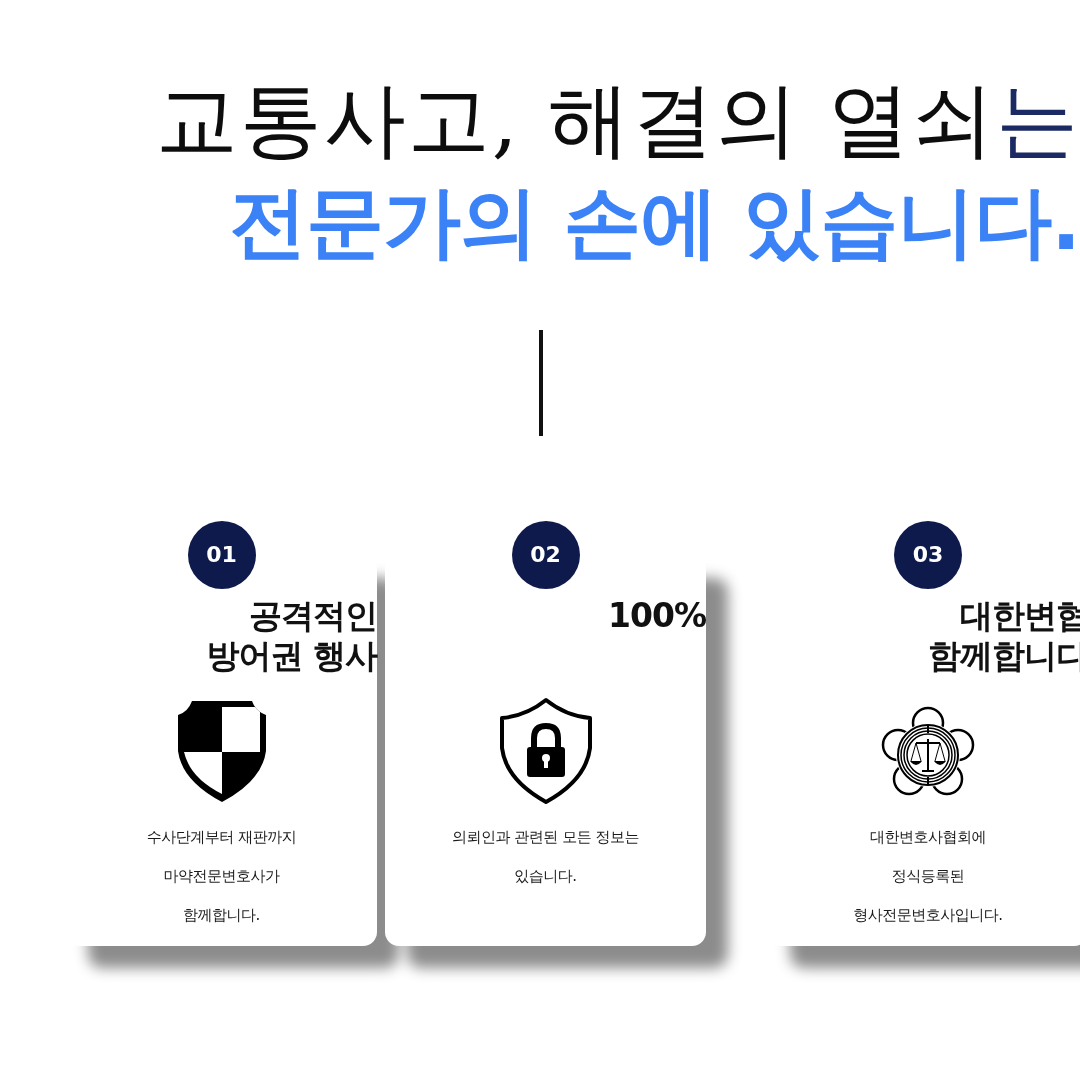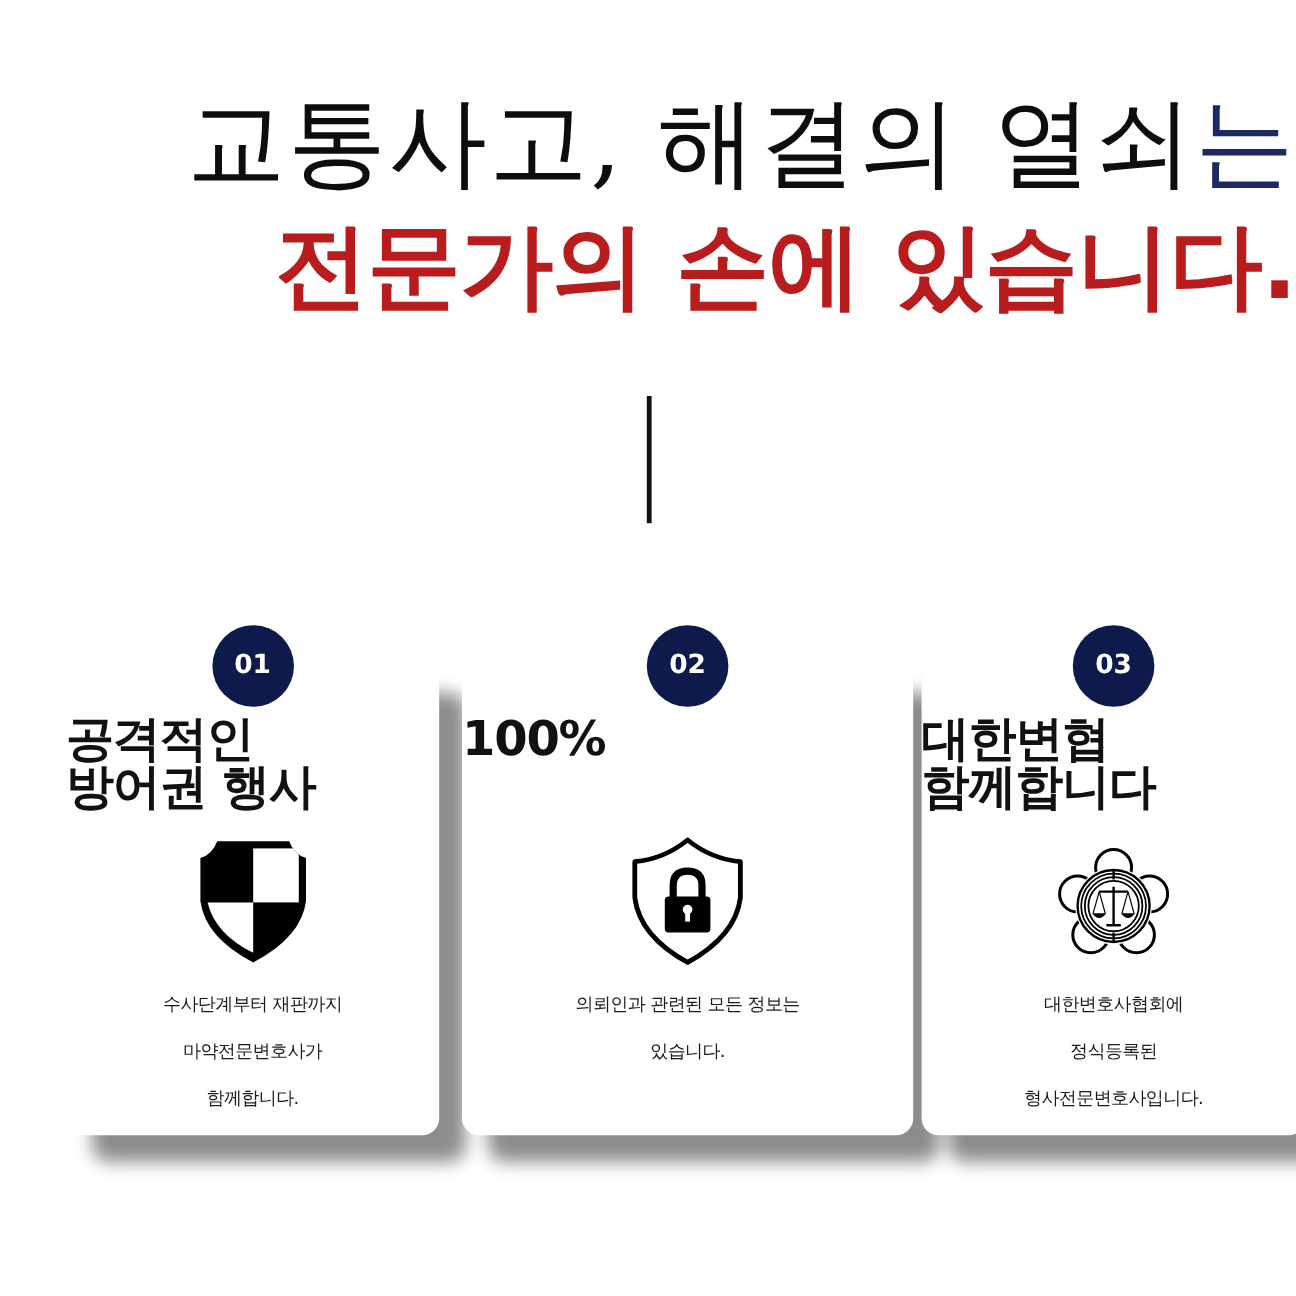--- a/index.html
+++ b/index.html
@@ -15,7 +15,7 @@
     .headline-line1 .accent { color: #1b2a63; }
     .headline-line2 {
       font-family: "DejaVu Sans", "Liberation Sans", sans-serif;
-      font-size: 78px; line-height: 96px; font-weight: bold; color: #b91c1c;
+      font-size: 78px; line-height: 96px; font-weight: bold; color: #3b82f6;
       letter-spacing: -1px; margin-top: 4px;
     }
 

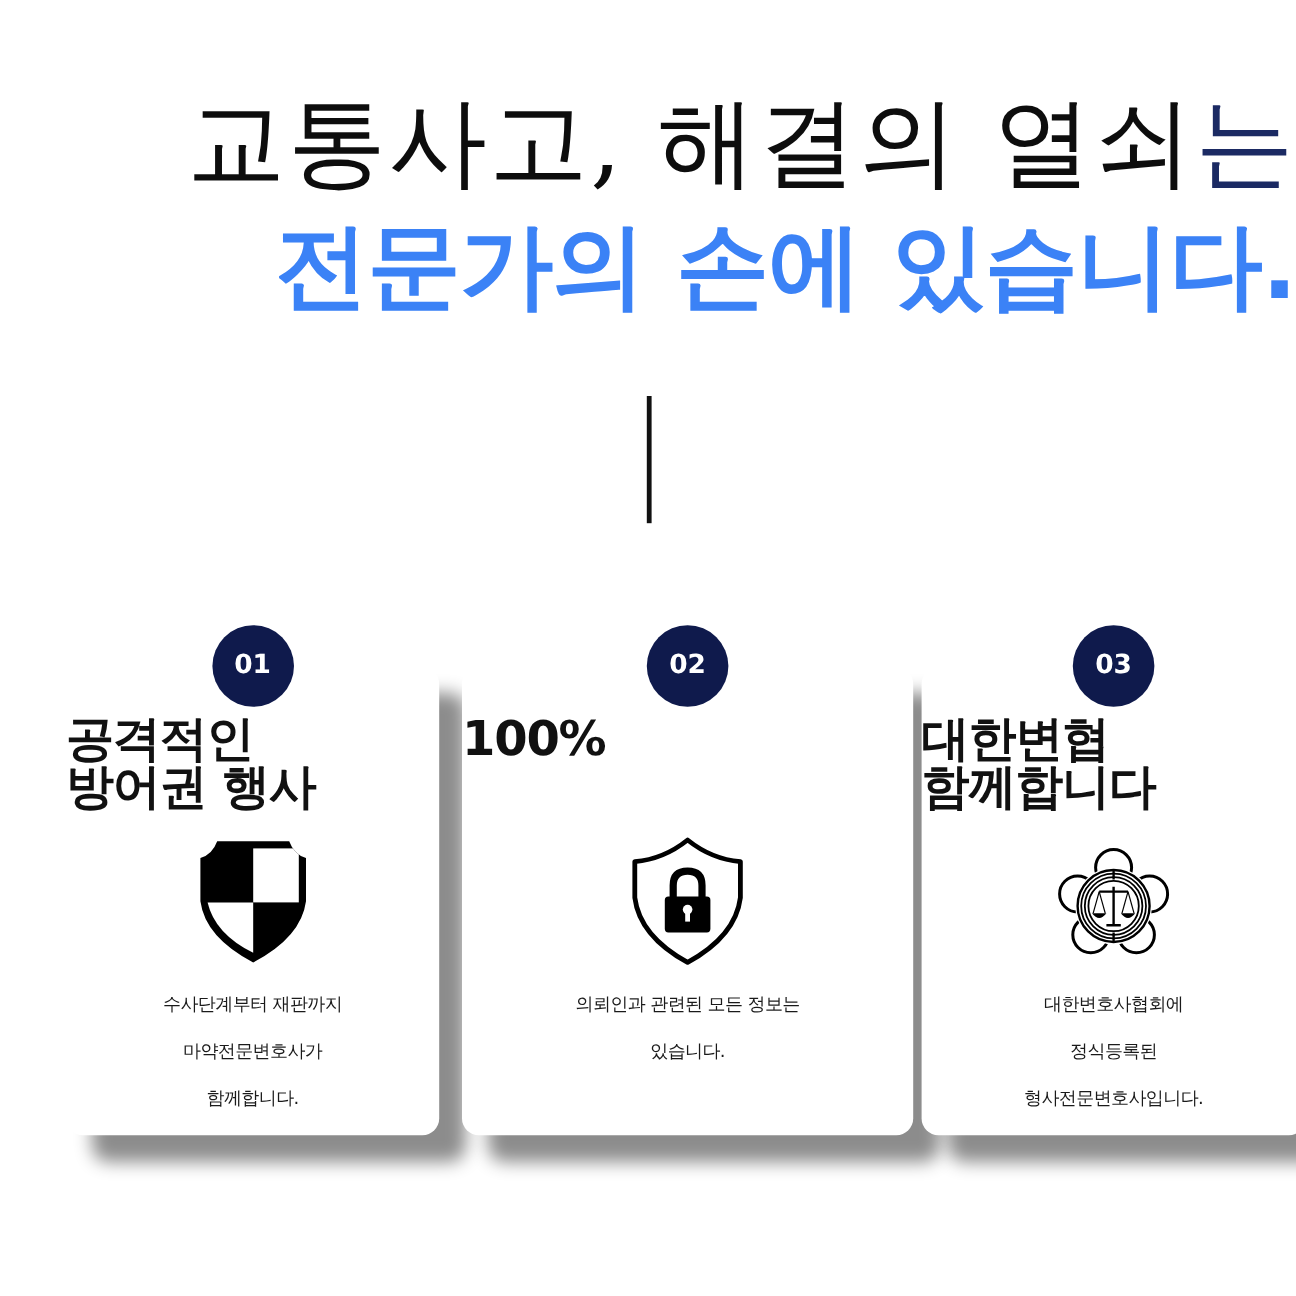--- a/index.html
+++ b/index.html
@@ -26,7 +26,7 @@
       border-radius: 14px;
       box-shadow: 22px 22px 14px rgba(0,0,0,0.45);
     }
-    .card-1 { left: 55px; width: 311px; }
+    .card-1 { left: 66px; width: 311px; }
     .card-2 { left: 385px; width: 376px; }
     .card-3 { left: 768px; width: 320px; }
 

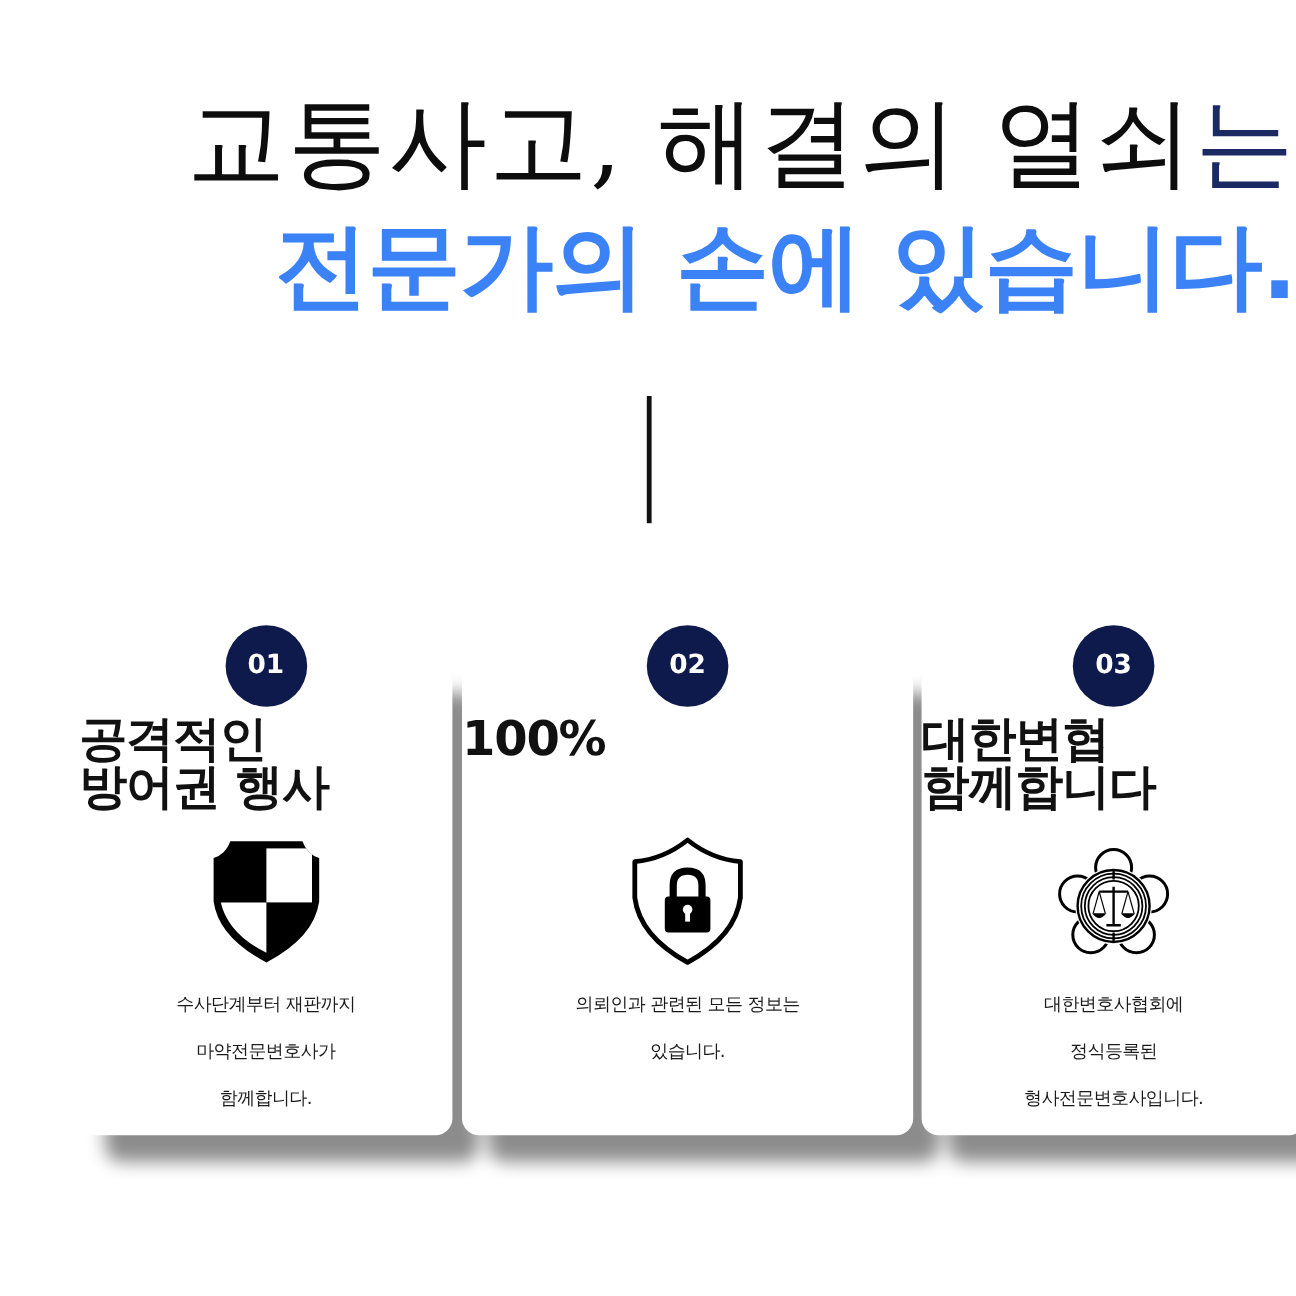--- a/index.html
+++ b/index.html
@@ -27,7 +27,7 @@
       box-shadow: 22px 22px 14px rgba(0,0,0,0.45);
     }
     .card-1 { left: 66px; width: 311px; }
-    .card-2 { left: 385px; width: 376px; }
+    .card-2 { left: 385px; width: 321px; }
     .card-3 { left: 768px; width: 320px; }
 
     .badge {

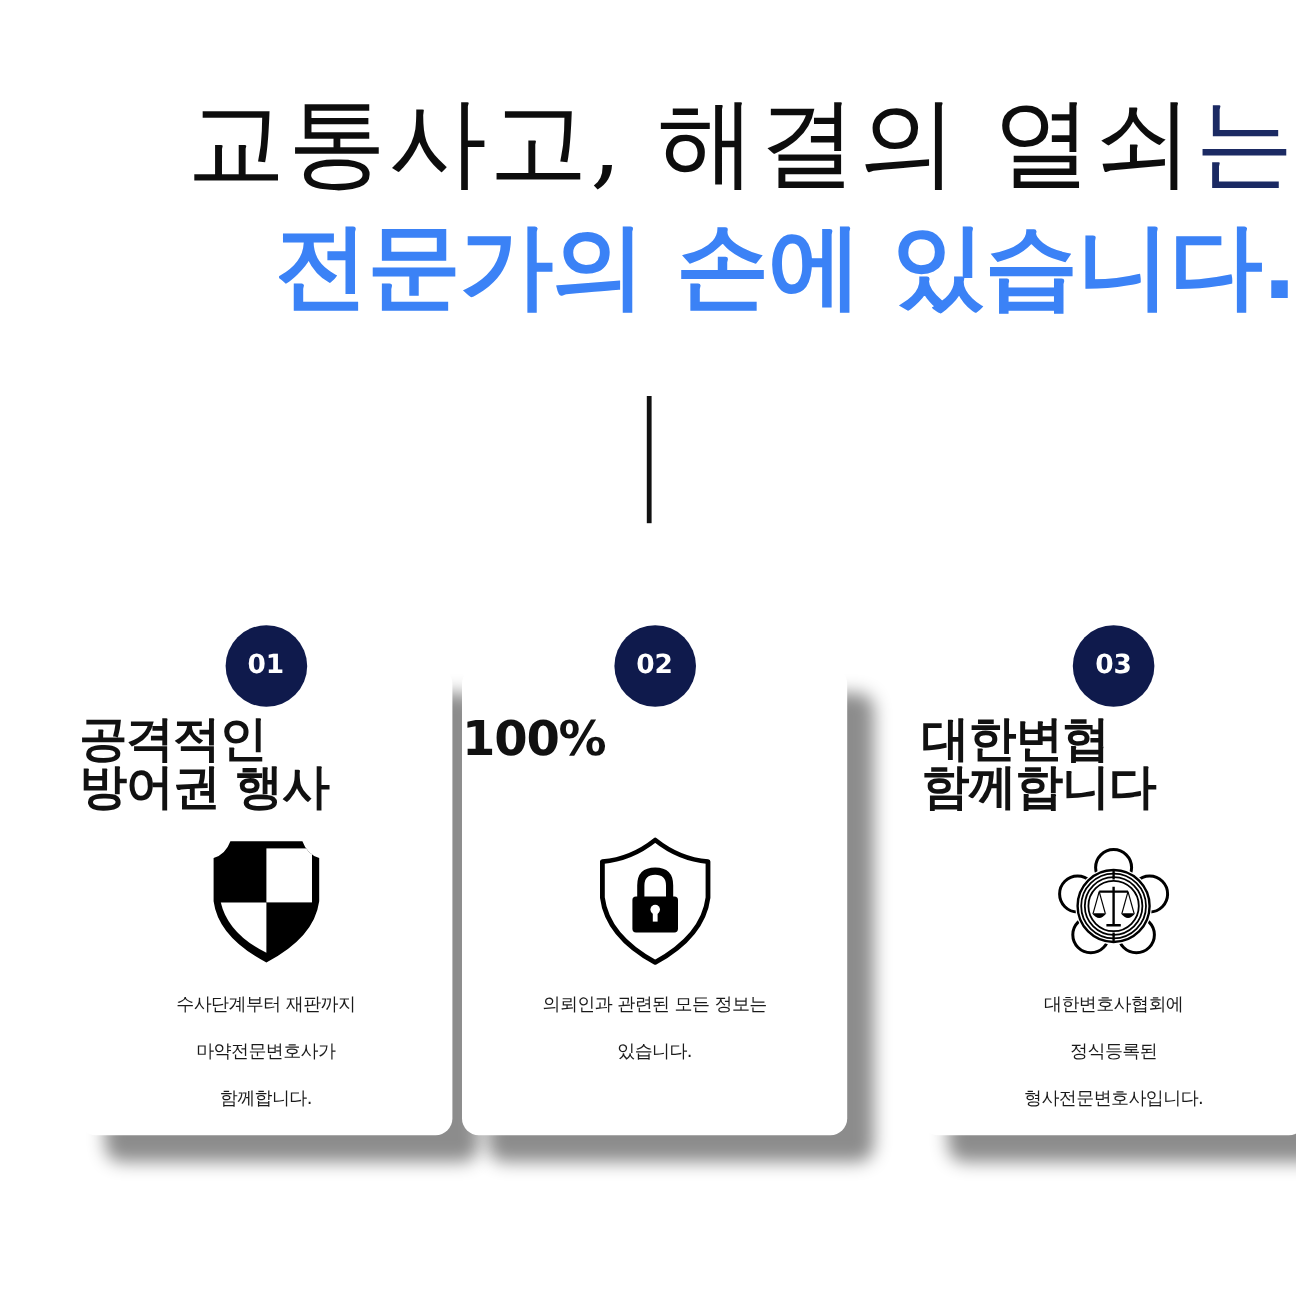--- a/index.html
+++ b/index.html
@@ -37,8 +37,8 @@
       font-family: "DejaVu Sans", "Liberation Sans", sans-serif;
     }
     .card-title {
-      position: absolute; top: 40px; left: 0; width: 100%; text-align: left;
-      font-weight: bold; font-size: 40px; line-height: 40px; color: #111; letter-spacing: -1px;
+      position: absolute; top: 40px; left: 0; width: 100%; text-align: right;
+      font-weight: bold; font-size: 33px; line-height: 40px; color: #111; letter-spacing: -1px;
     }
     .card-icon { position: absolute; top: 140px; left: 50%; transform: translateX(-50%); width: 100px; height: 110px; }
     .card-icon svg { width: 100%; height: 100%; display: block; }

